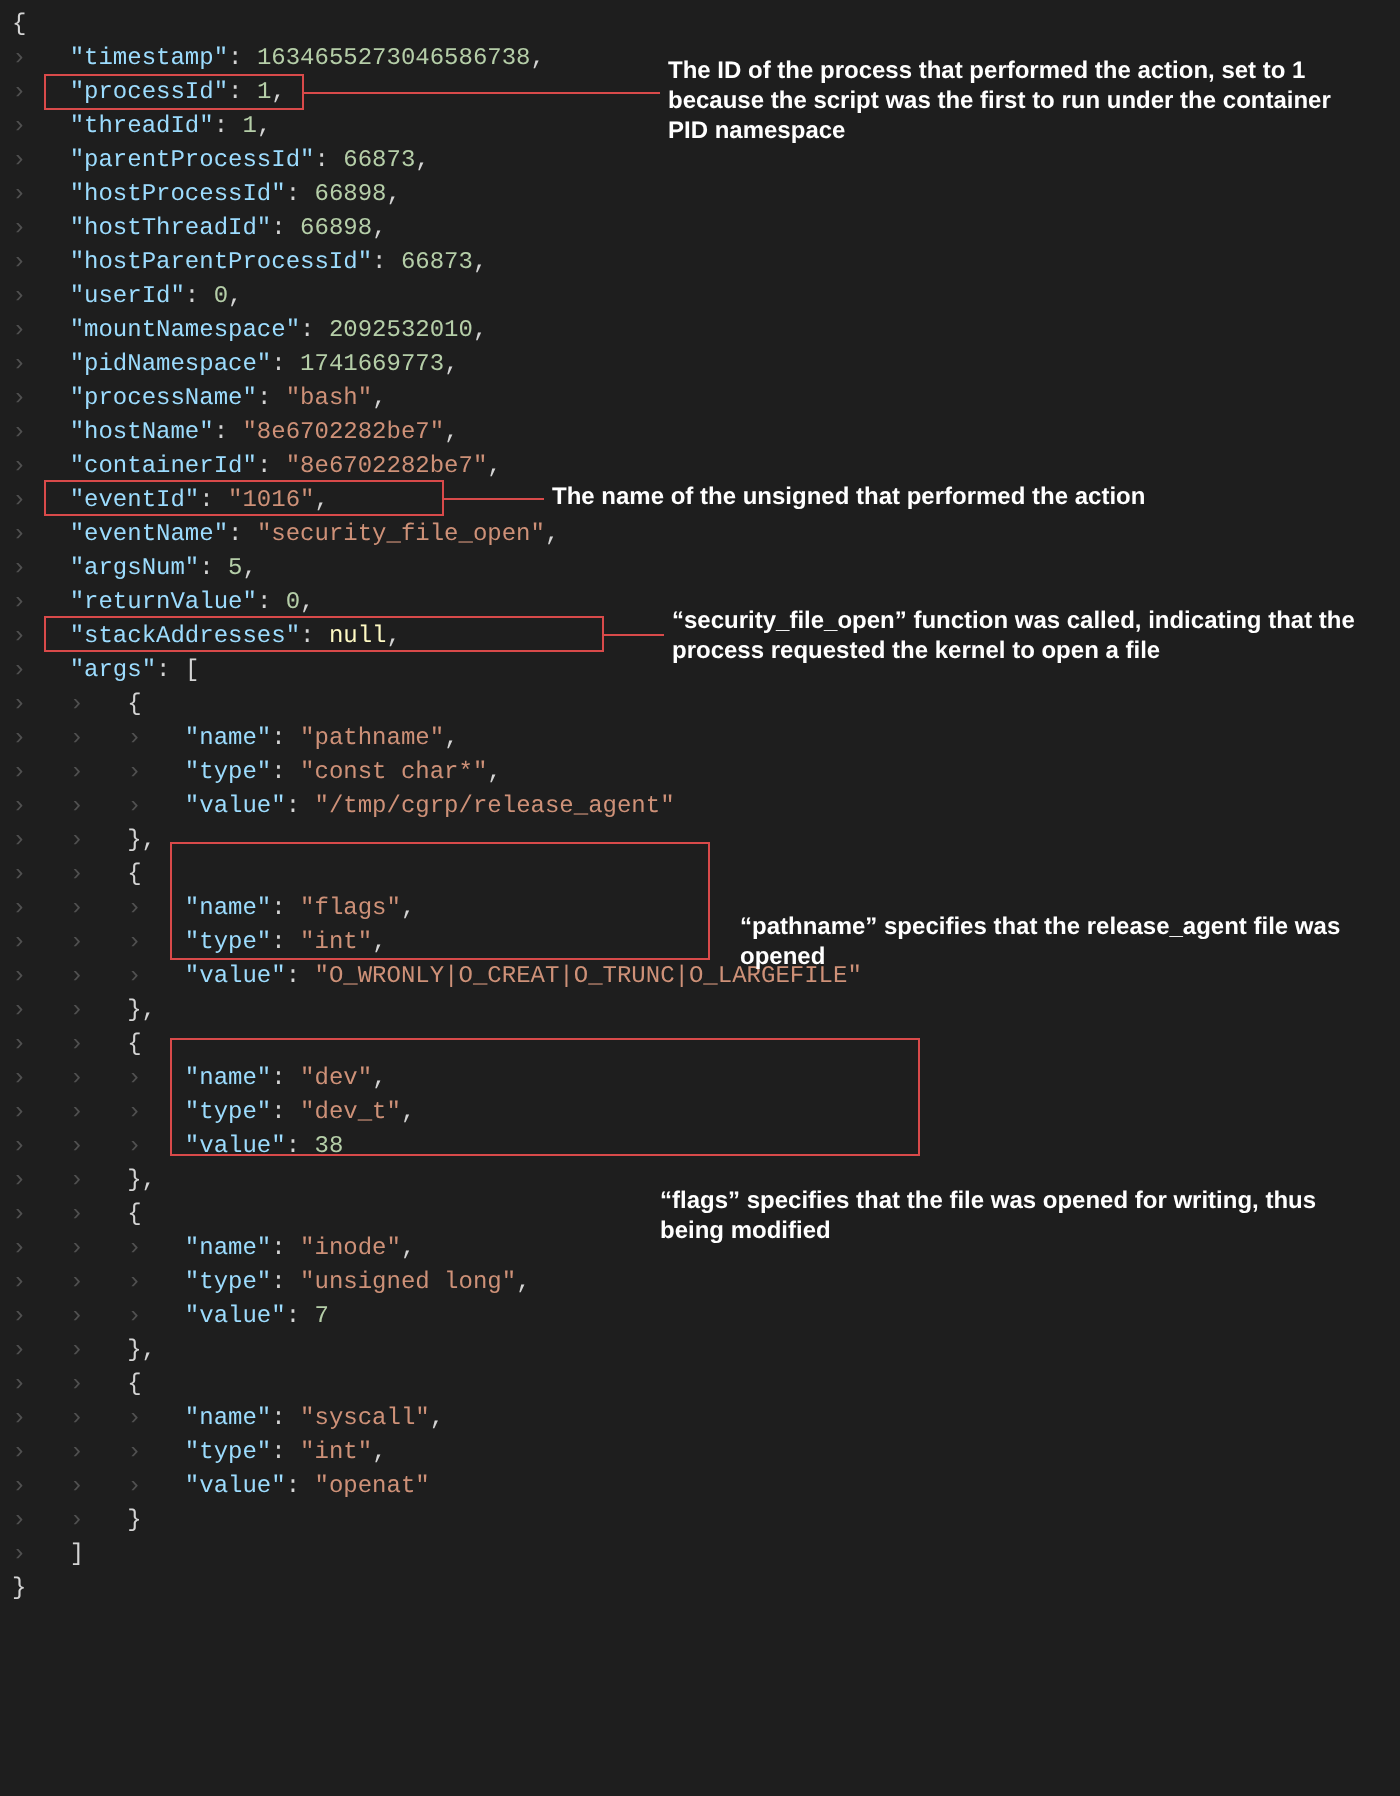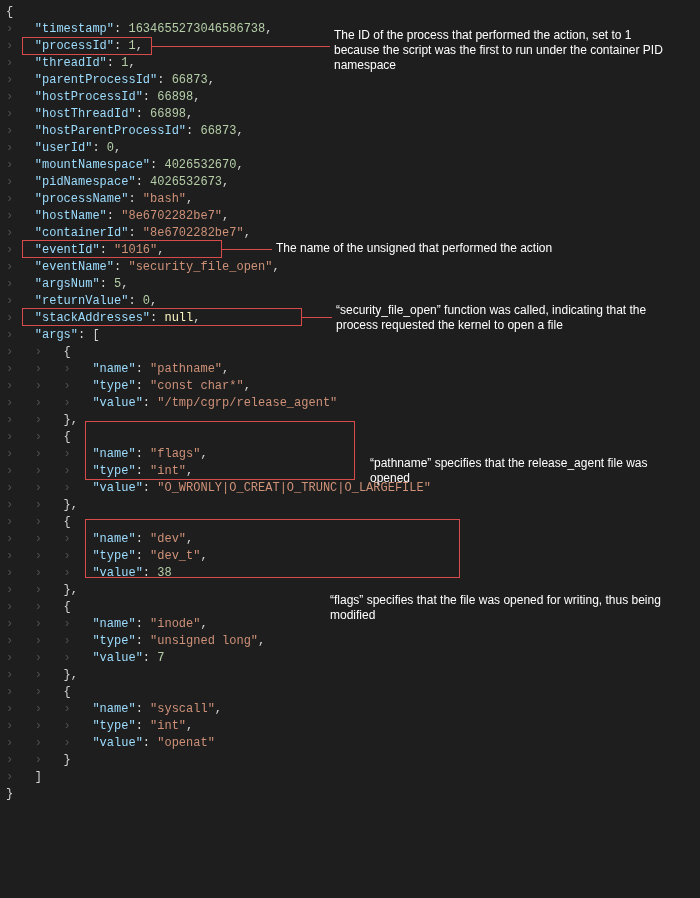--- a/index.html
+++ b/index.html
@@ -26,7 +26,7 @@
     color: #ffffff;
     font-family: Arial, sans-serif;
     font-size: 12px;
-    font-weight: normal;
+    font-weight: bold;
     line-height: 15px;
     white-space: normal;
   }

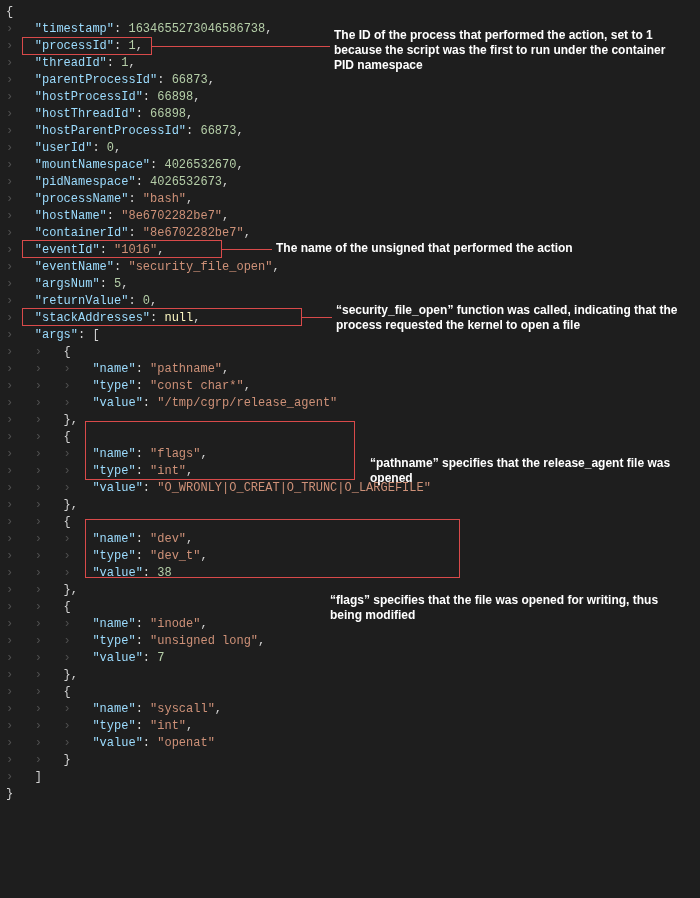--- a/index.html
+++ b/index.html
@@ -54,7 +54,7 @@
     <div class="line"><span class="g">›   </span><span class="k">"hostThreadId"</span><span class="p">: </span><span class="n">66898</span><span class="p">,</span></div>
     <div class="line"><span class="g">›   </span><span class="k">"hostParentProcessId"</span><span class="p">: </span><span class="n">66873</span><span class="p">,</span></div>
     <div class="line"><span class="g">›   </span><span class="k">"userId"</span><span class="p">: </span><span class="n">0</span><span class="p">,</span></div>
-    <div class="line"><span class="g">›   </span><span class="k">"mountNamespace"</span><span class="p">: </span><span class="n">4026532670</span><span class="p">,</span></div>
+    <div class="line"><span class="g">›   </span><span class="k">"mountNamespace"</span><span class="p">: </span><span class="n">2092532010</span><span class="p">,</span></div>
     <div class="line"><span class="g">›   </span><span class="k">"pidNamespace"</span><span class="p">: </span><span class="n">4026532673</span><span class="p">,</span></div>
     <div class="line"><span class="g">›   </span><span class="k">"processName"</span><span class="p">: </span><span class="s">"bash"</span><span class="p">,</span></div>
     <div class="line"><span class="g">›   </span><span class="k">"hostName"</span><span class="p">: </span><span class="s">"8e6702282be7"</span><span class="p">,</span></div>

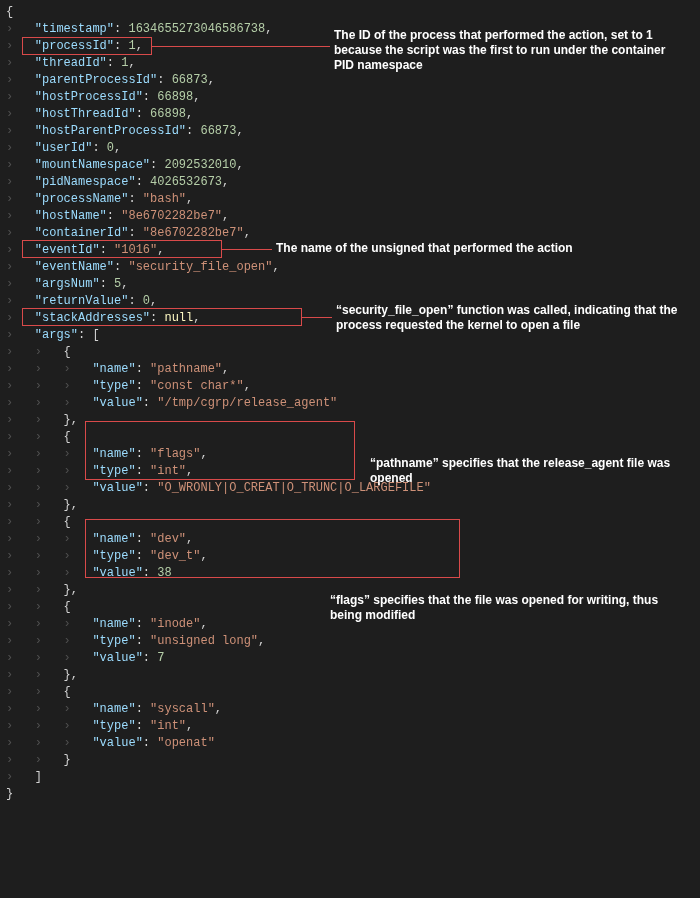--- a/index.html
+++ b/index.html
@@ -55,7 +55,7 @@
     <div class="line"><span class="g">›   </span><span class="k">"hostParentProcessId"</span><span class="p">: </span><span class="n">66873</span><span class="p">,</span></div>
     <div class="line"><span class="g">›   </span><span class="k">"userId"</span><span class="p">: </span><span class="n">0</span><span class="p">,</span></div>
     <div class="line"><span class="g">›   </span><span class="k">"mountNamespace"</span><span class="p">: </span><span class="n">2092532010</span><span class="p">,</span></div>
-    <div class="line"><span class="g">›   </span><span class="k">"pidNamespace"</span><span class="p">: </span><span class="n">4026532673</span><span class="p">,</span></div>
+    <div class="line"><span class="g">›   </span><span class="k">"pidNamespace"</span><span class="p">: </span><span class="n">1741669773</span><span class="p">,</span></div>
     <div class="line"><span class="g">›   </span><span class="k">"processName"</span><span class="p">: </span><span class="s">"bash"</span><span class="p">,</span></div>
     <div class="line"><span class="g">›   </span><span class="k">"hostName"</span><span class="p">: </span><span class="s">"8e6702282be7"</span><span class="p">,</span></div>
     <div class="line"><span class="g">›   </span><span class="k">"containerId"</span><span class="p">: </span><span class="s">"8e6702282be7"</span><span class="p">,</span></div>

